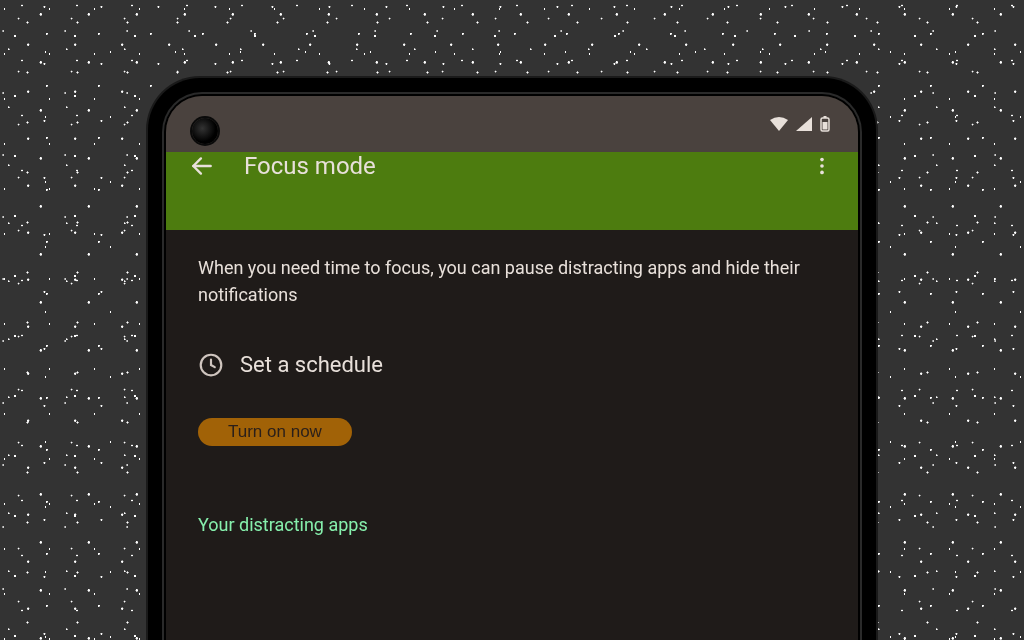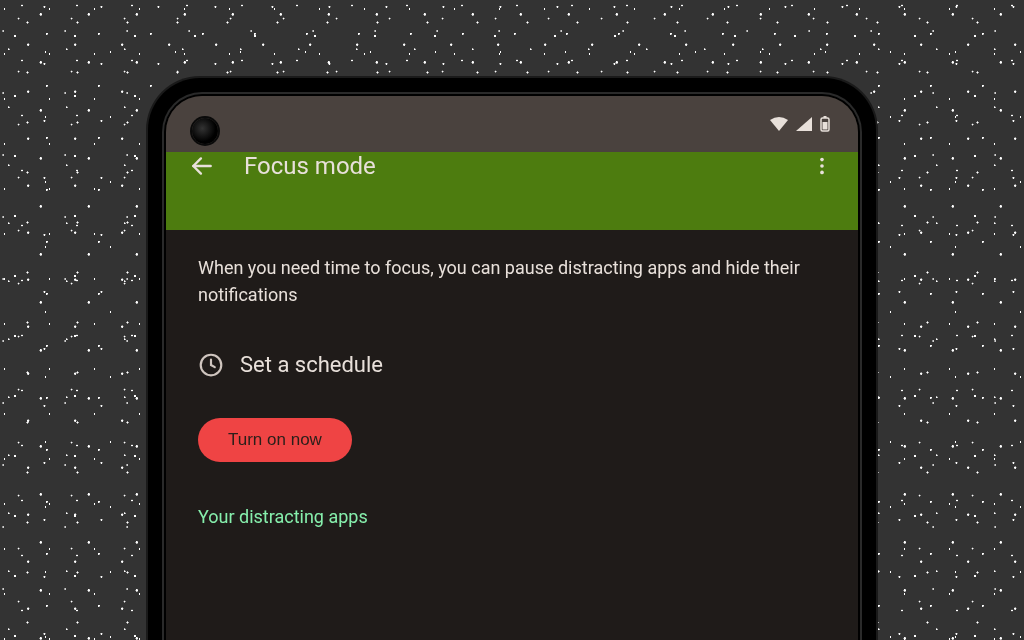--- a/index.html
+++ b/index.html
@@ -163,15 +163,15 @@
     }
     
     .turn-on-button {
-      background: #ef4444;
+      background: #a16207;
       color: #2a1f1a;
       border: none;
       border-radius: 28px;
-      padding: 12px 30px;
+      padding: 4px 30px;
       font-size: 17px;
       font-weight: 500;
       cursor: pointer;
-      margin-bottom: 44px;
+      margin-bottom: 68px;
     }
     
     .section-header {

